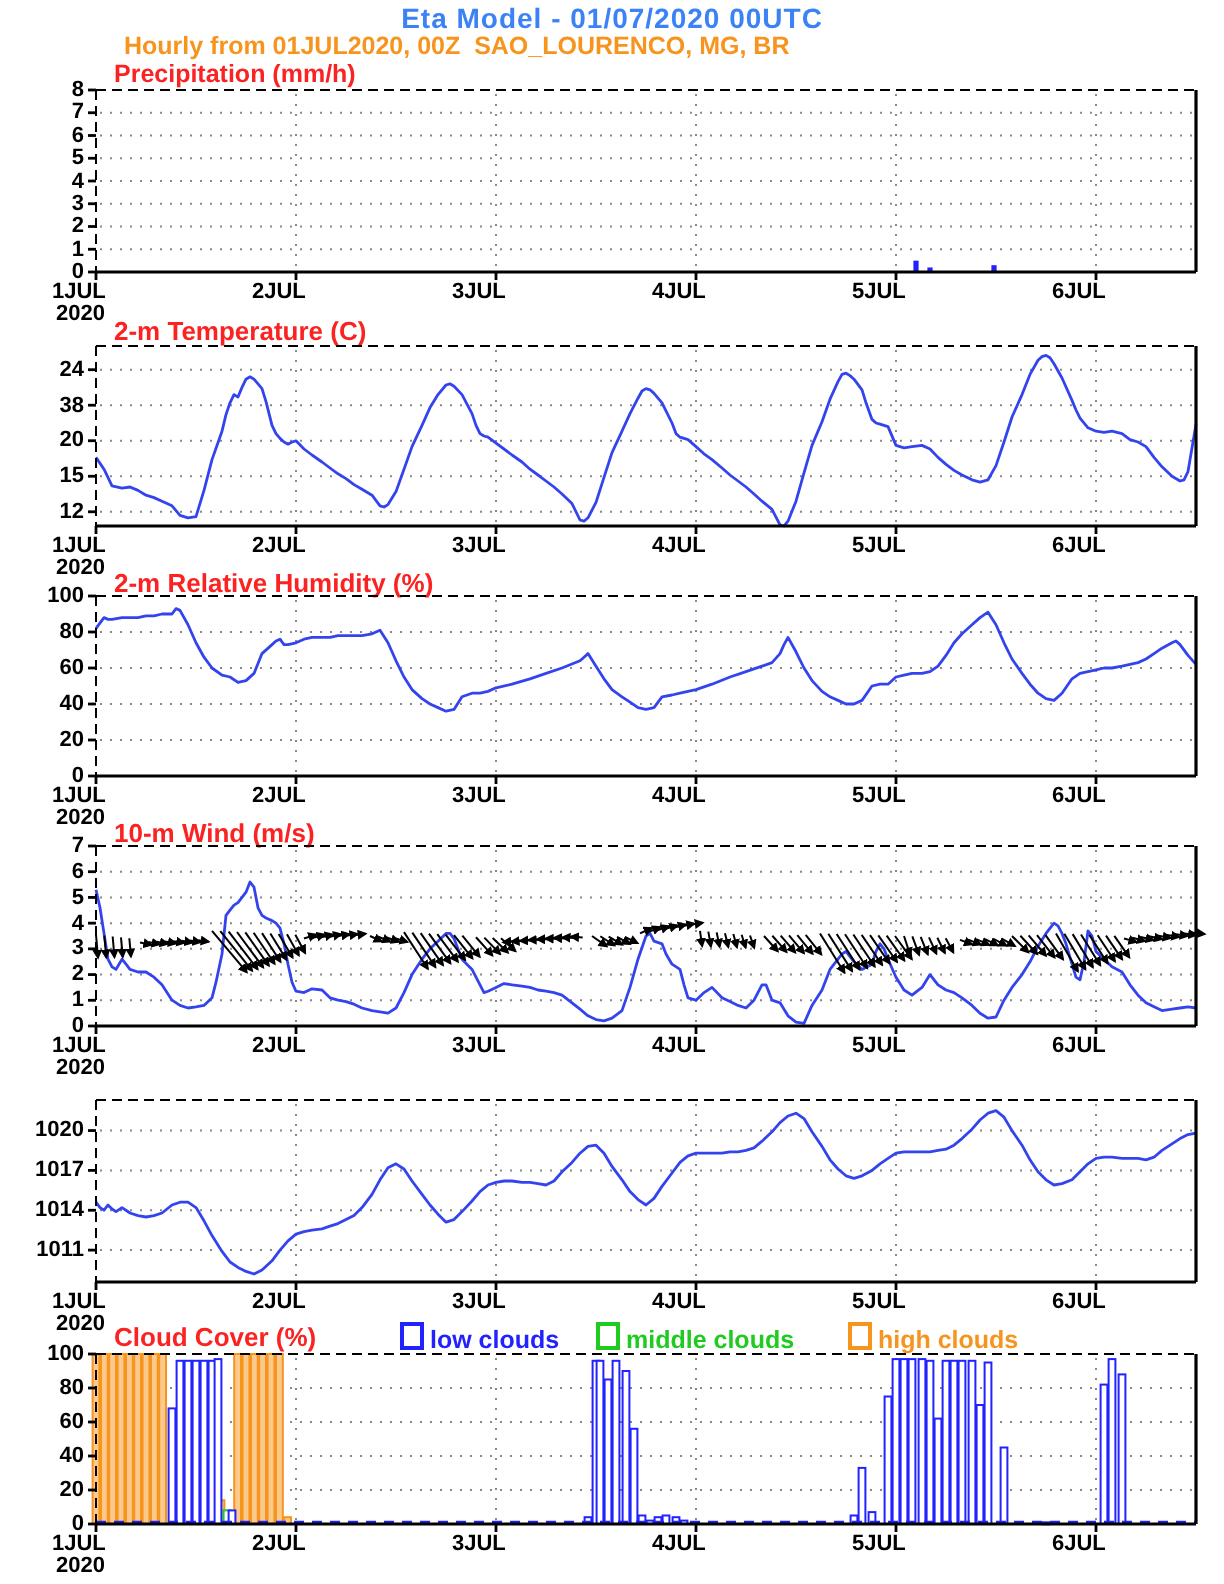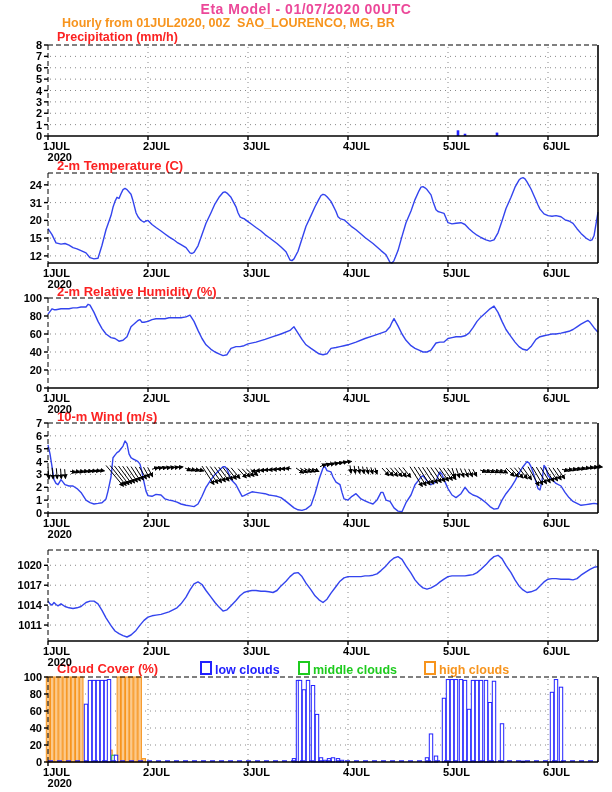--- a/index.html
+++ b/index.html
@@ -10,7 +10,7 @@
   .t2{top:16px;left:62px;font-size:12.5px;}
   .t3red{top:30px;left:57px;font-size:12.5px;}
   .t3or{top:30px;left:246px;font-size:12.5px;}
-  .blue{color:#ec4899;} .orange{color:#f7941d;} .red{color:#fb2222;}
+  .blue{color:#3b82f6;} .orange{color:#f7941d;} .red{color:#fb2222;}
   .green{color:#1ecb1e;} .lblue{color:#2222ff;}
   .ptitle{font-size:13px;left:57px;}
   .legend-item{position:absolute;font-size:12.5px;white-space:pre;}

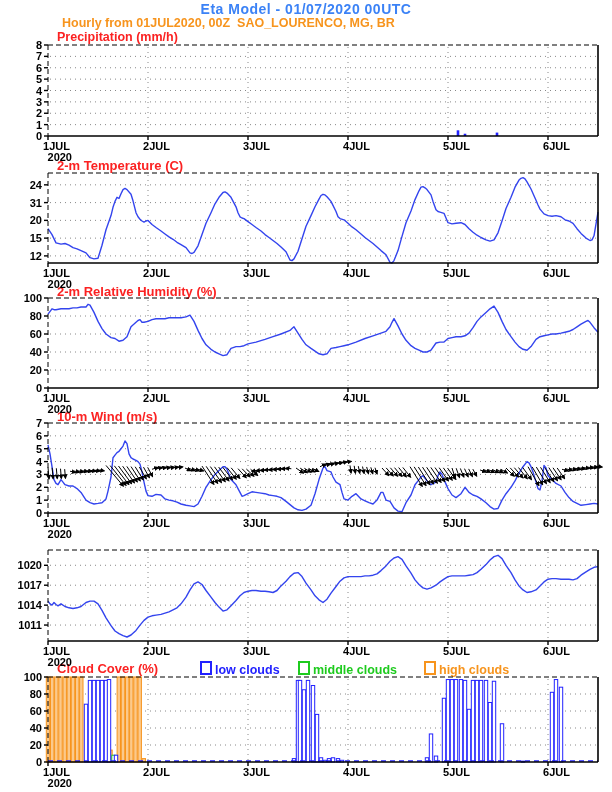--- a/index.html
+++ b/index.html
@@ -17,7 +17,7 @@
   .sq{display:inline-block;width:8px;height:10px;border:2px solid;background:#fff;
       vertical-align:-1px;margin-right:3px;}
   .ytick{position:absolute;width:34px;text-align:right;font-size:11px;color:#000;}
-  .xtick{position:absolute;width:44px;text-align:right;font-size:11px;color:#000;}
+  .xtick{position:absolute;width:44px;text-align:left;font-size:11px;color:#000;}
   svg{position:absolute;top:0;left:0;}
 </style>
 </head>

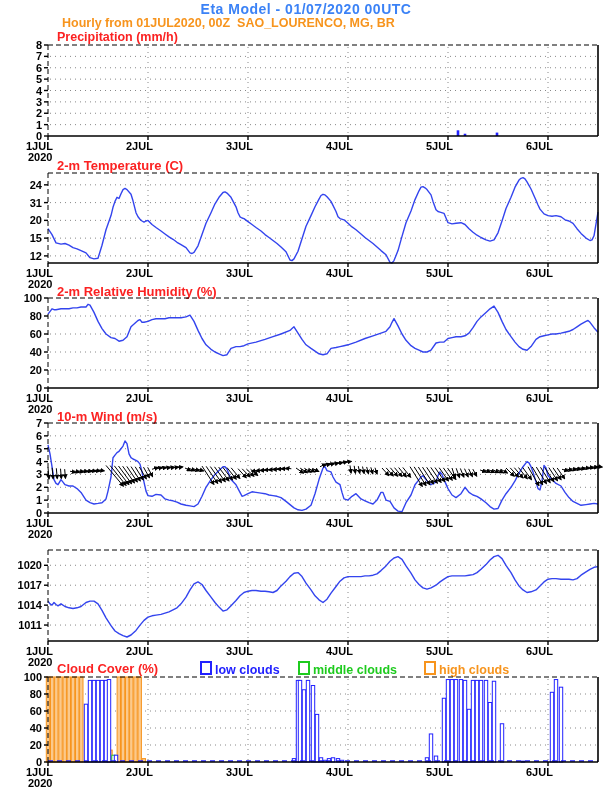--- a/index.html
+++ b/index.html
@@ -415,7 +415,7 @@
       <div class="lab ytick" style="left: 8px; top: 249.895px; width: 34px;">12</div>
       <div class="lab ytick" style="left: 8px; top: 232.132px; width: 34px;">15</div>
       <div class="lab ytick" style="left: 8px; top: 214.368px; width: 34px;">20</div>
-      <div class="lab ytick" style="left: 8px; top: 196.605px; width: 34px;">31</div>
+      <div class="lab ytick" style="left: 8px; top: 196.605px; width: 34px;">38</div>
       <div class="lab ytick" style="left: 8px; top: 178.842px; width: 34px;">24</div>
       <div class="lab xtick" style="left: 26px; top: 267px; width: 44px;">1JUL</div>
       <div class="lab xtick" style="left: 126px; top: 267px; width: 44px;">2JUL</div>

